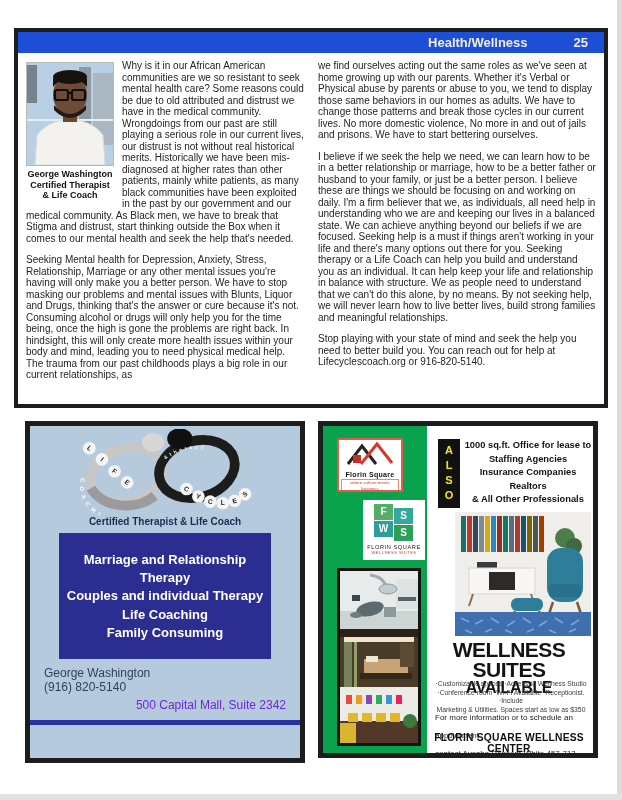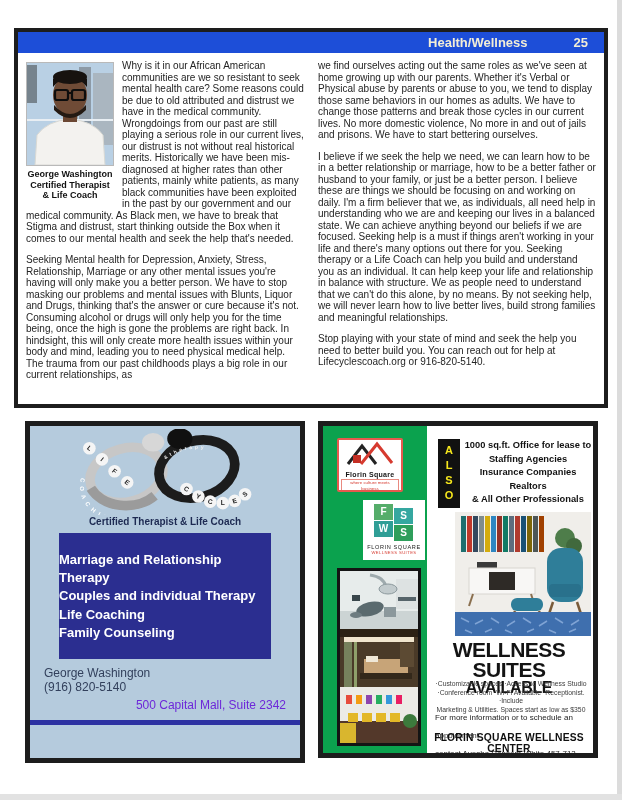--- a/index.html
+++ b/index.html
@@ -35,7 +35,7 @@
   .cert-line{text-align:center;font-weight:bold;font-size:10px;color:#1d2a52;margin-top:1px;}
   .services-panel{
     width:212px;margin:6px auto 0;background:#2b2e90;color:#ffffff;
-    font-weight:bold;font-size:13px;padding:18px 0 16px 0;
+    text-align:center;font-weight:bold;font-size:13px;padding:18px 0 16px 0;
   }
   .services-panel div{line-height:17.5px;margin:0 0 1px 0;}
   .contact-block{margin:7px 0 0 14px;font-size:12px;line-height:14.5px;color:#32405c;}

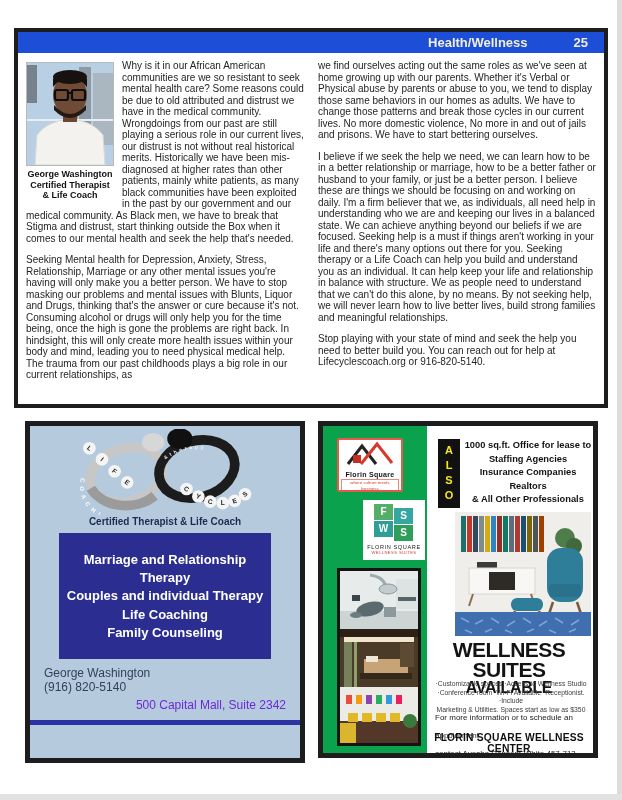--- a/index.html
+++ b/index.html
@@ -184,7 +184,7 @@
     <div>Marriage and Relationship Therapy</div>
     <div>Couples and individual Therapy</div>
     <div>Life Coaching</div>
-    <div>Family Counseling</div>
+    <div>Family Consuming</div>
   </div>
   <div class="contact-block">
     <div>George Washington</div>

